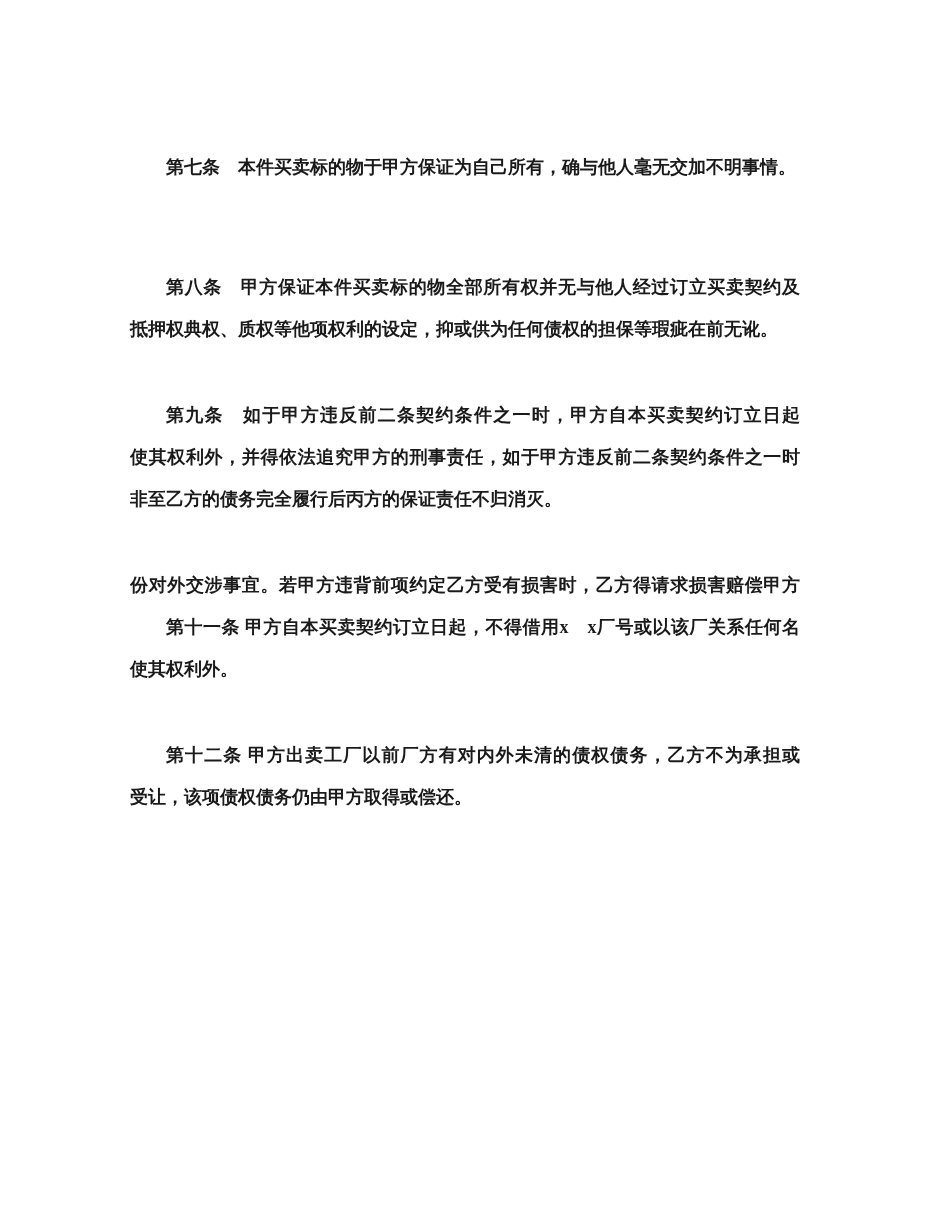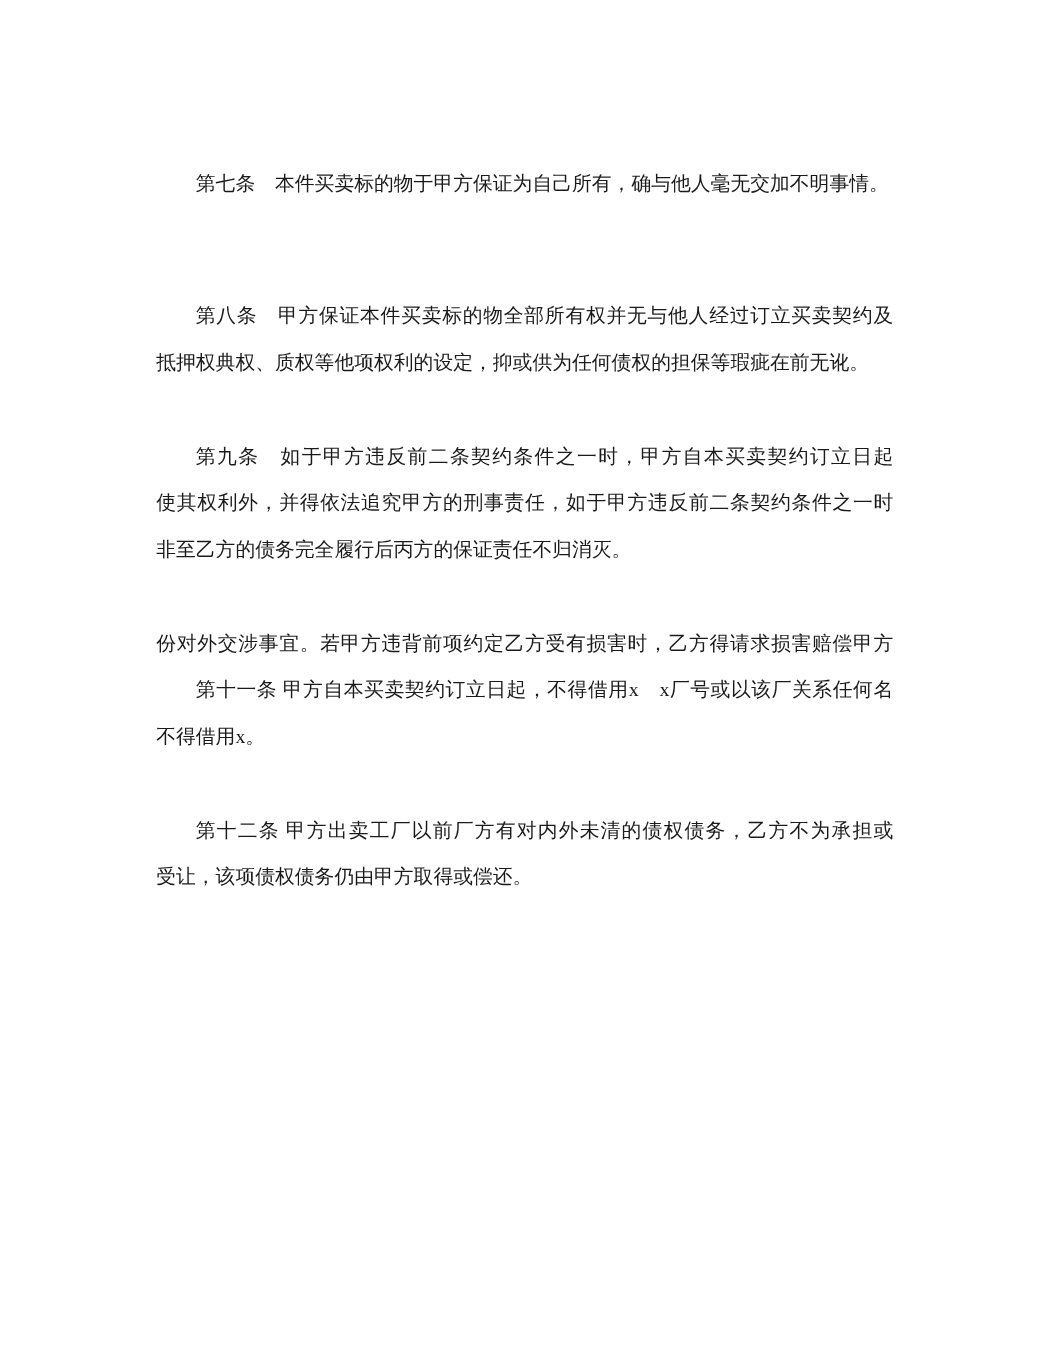--- a/index.html
+++ b/index.html
@@ -18,9 +18,10 @@
   }
   .doc {
     position: absolute;
-    left: 142px;
+    left: 130px;
     top: 146px;
     width: 670px;
+    font-weight: bold;
   }
   .para {
     margin: 0 0 44px 0;

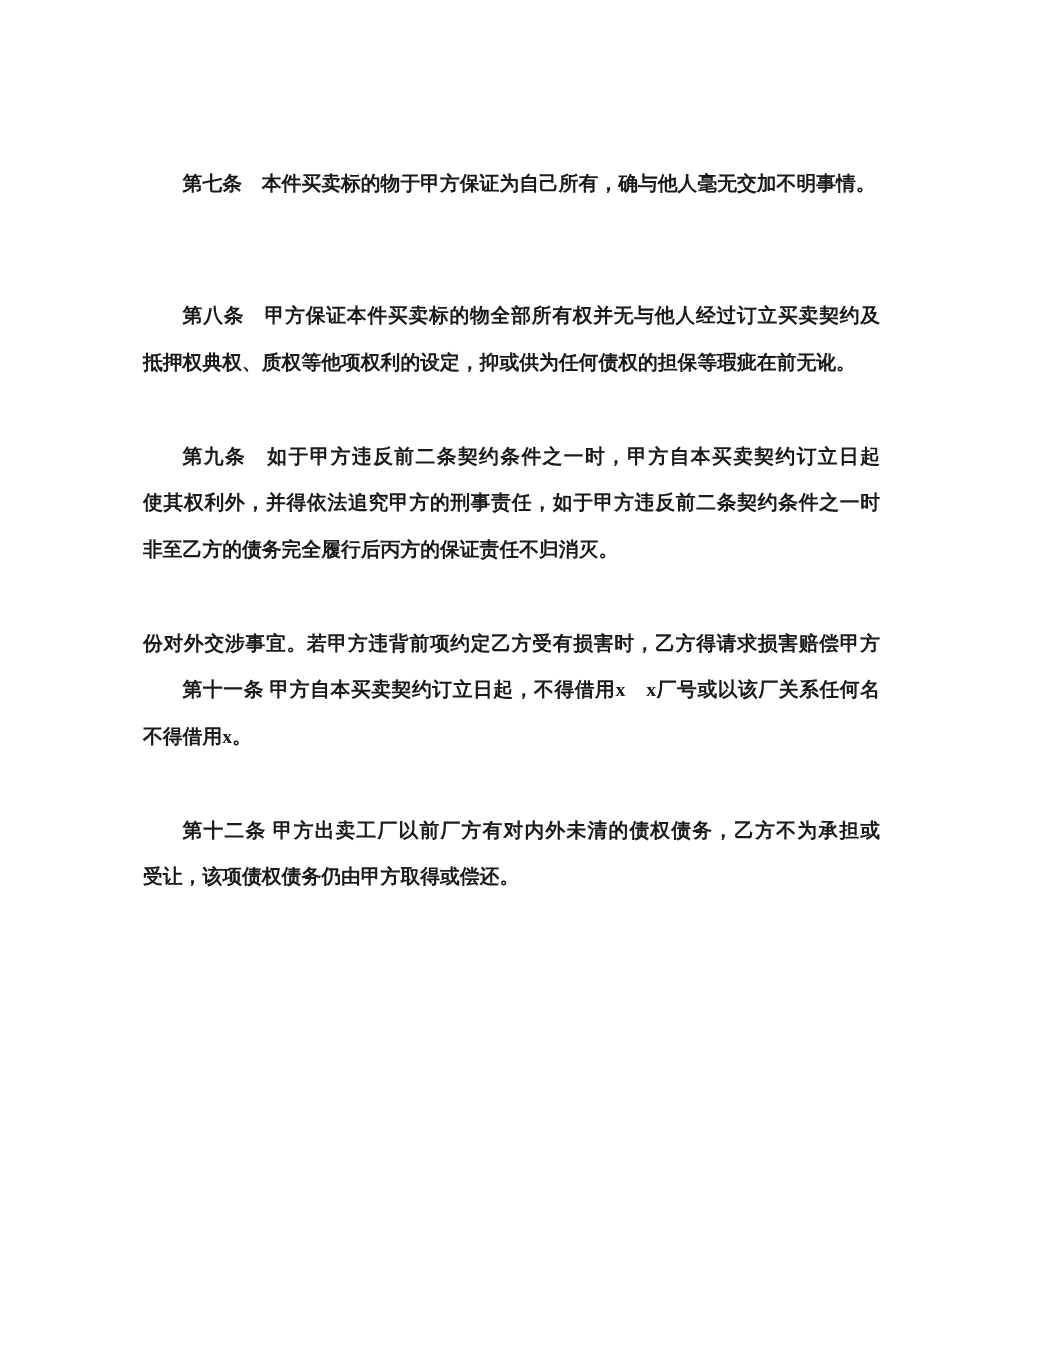--- a/index.html
+++ b/index.html
@@ -79,7 +79,7 @@
     <p class="para">
       <span class="line fill">份对外交涉事宜。若甲方违背前项约定乙方受有损害时，乙方得请求损害赔偿甲方</span>
       <span class="line indent fill">第十一条 甲方自本买卖契约订立日起，不得借用x　x厂号或以该厂关系任何名</span>
-      <span class="line">不得借用x。</span>
+      <span class="line">使其权利外。</span>
     </p>
 
     <p class="para">

